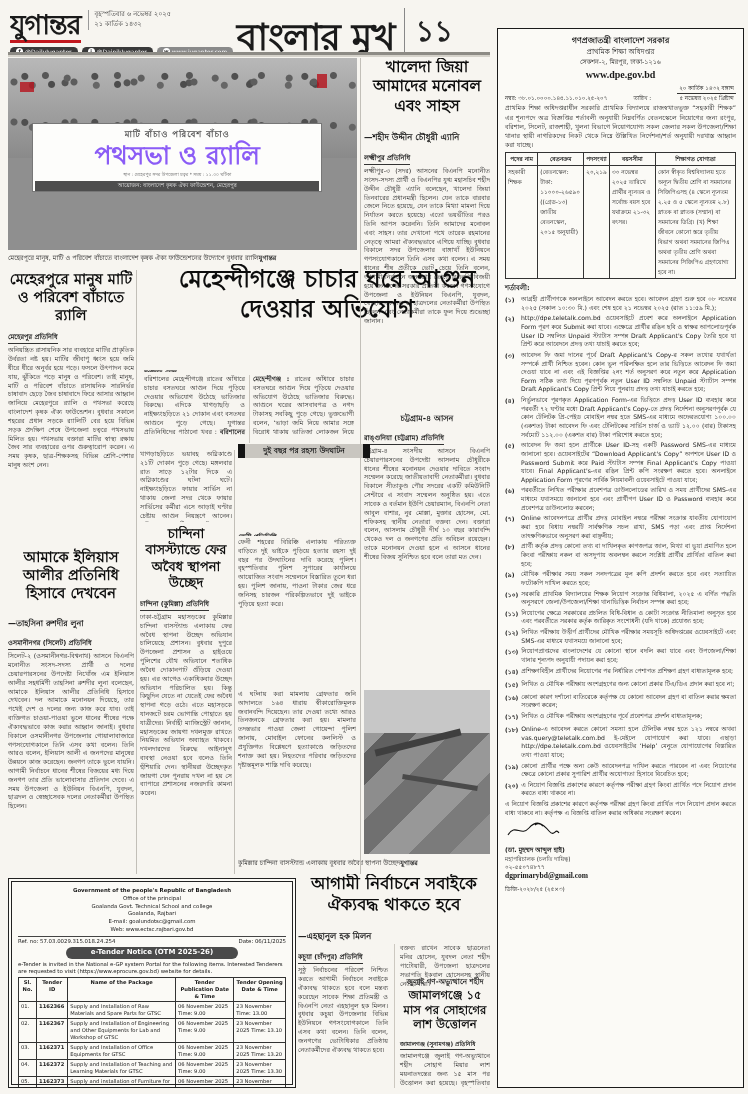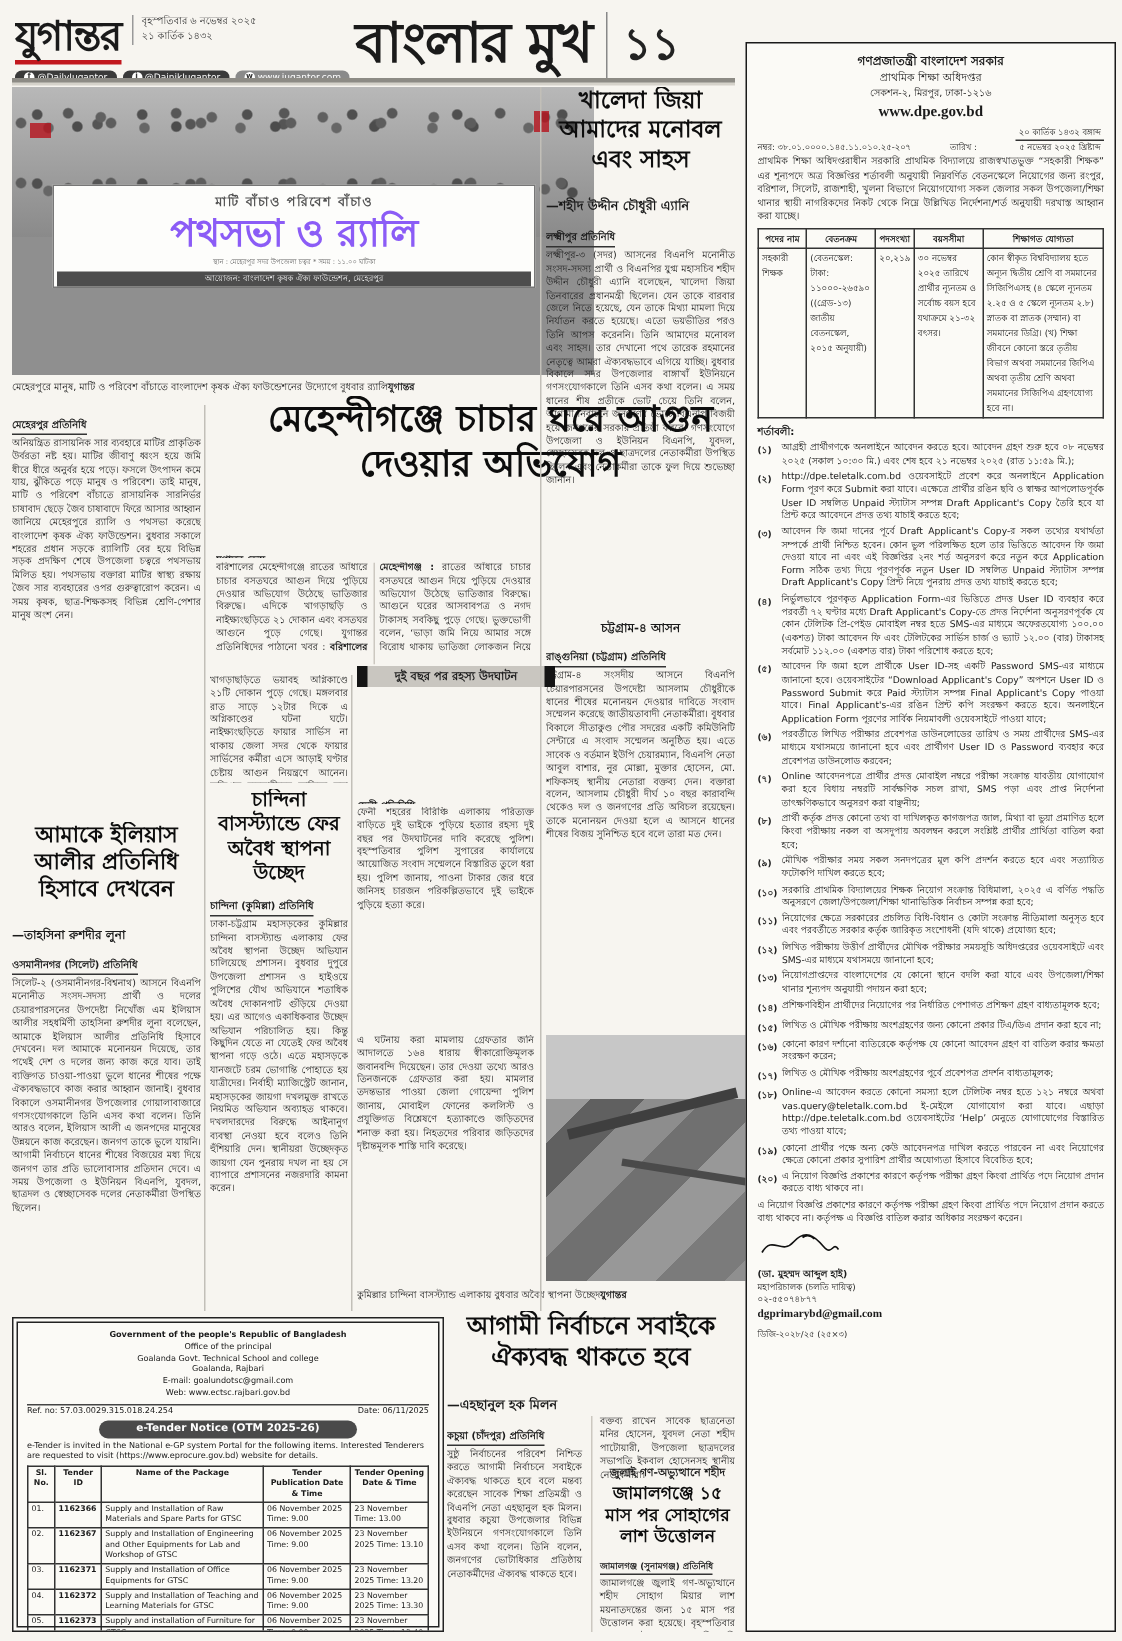--- a/index.html
+++ b/index.html
@@ -16,7 +16,7 @@
   .pill.light{background:#8a8a8a;}
   .bicon{display:inline-flex;width:7px;height:7px;border-radius:50%;background:#fff;color:#333;
          font-size:5px;font-weight:bold;align-items:center;justify-content:center;}
-  .section-head{display:flex;align-items:center;justify-content:center;gap:10px;}
+  .section-head{display:flex;align-items:flex-start;justify-content:center;gap:10px;}
   .sec-title{font-size:37px;font-weight:900;letter-spacing:-1px;}
   .sec-num{font-size:29px;font-weight:700;border-left:1px solid #888;padding-left:10px;color:#222;}
   .mast-rule{position:absolute;left:8px;top:52px;width:482px;height:3px;background:#8d8b85;box-shadow:0 2px 0 #d5d2ca;}

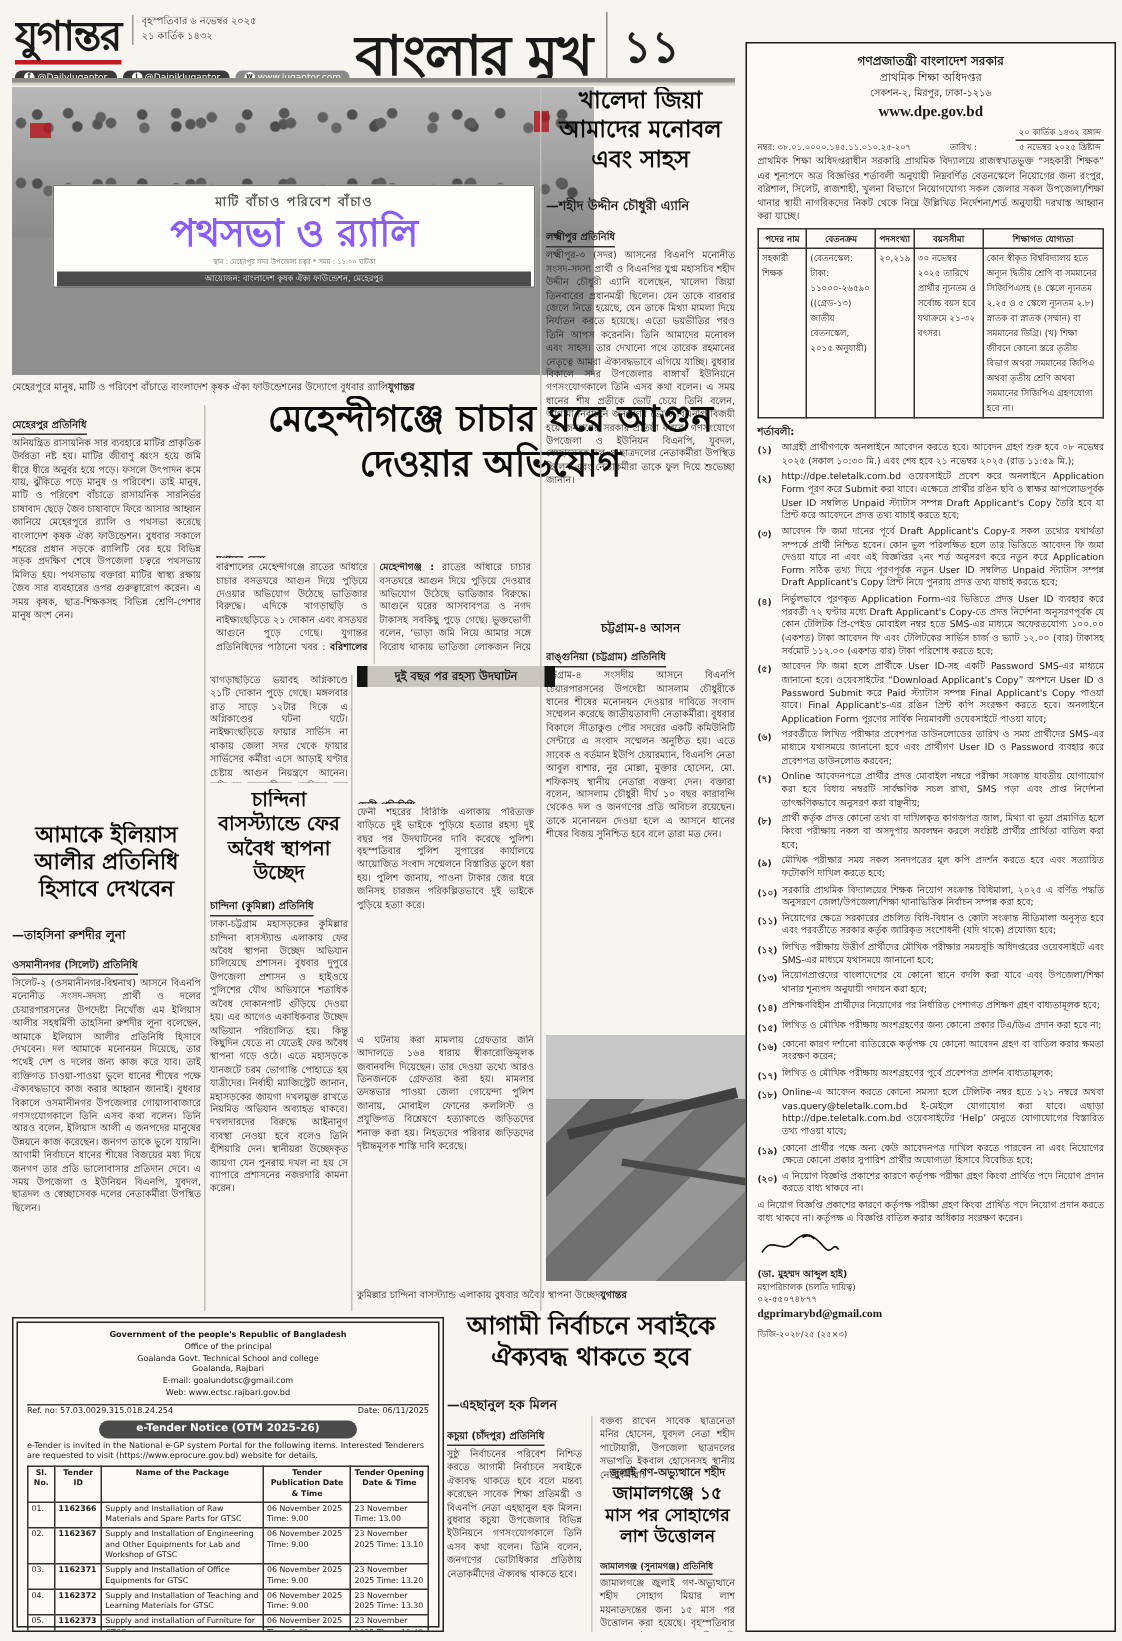--- a/index.html
+++ b/index.html
@@ -21,7 +21,7 @@
   .sec-num{font-size:29px;font-weight:700;border-left:1px solid #888;padding-left:10px;color:#222;}
   .mast-rule{position:absolute;left:8px;top:52px;width:482px;height:3px;background:#8d8b85;box-shadow:0 2px 0 #d5d2ca;}
   
-  .photo{background:#8f8f8f;padding-left:39px;}
+  .photo{background:#8f8f8f;}
   .crowd{position:absolute;left:0;top:0;right:0;height:52%;
      background:
        radial-gradient(circle at 10% 60%,#5d5d5d 3px,transparent 4px),

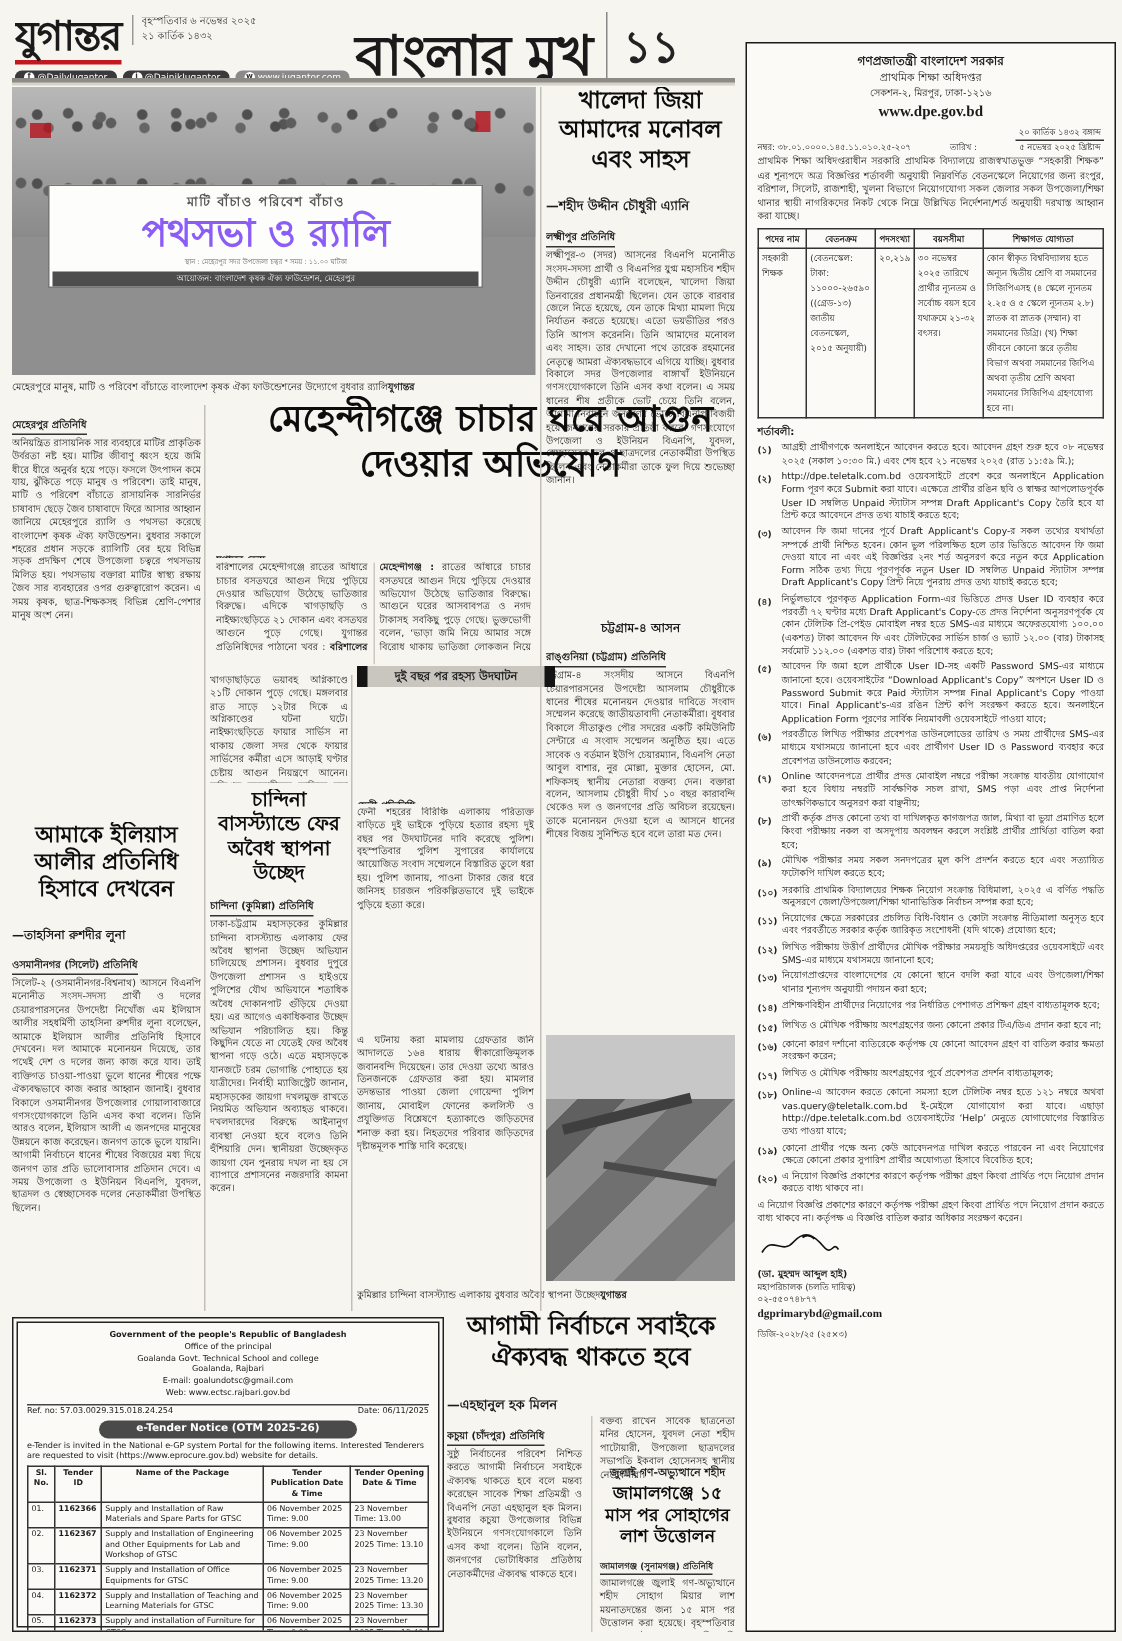--- a/index.html
+++ b/index.html
@@ -163,6 +163,7 @@
   <div class="abs body" style="left:140px;top:450px;width:92px;height:72px;">খাগড়াছড়িতে ভয়াবহ অগ্নিকাণ্ডে ২১টি দোকান পুড়ে গেছে। মঙ্গলবার রাত সাড়ে ১২টার দিকে এ অগ্নিকাণ্ডের ঘটনা ঘটে। নাইক্ষ্যংছড়িতে ফায়ার সার্ভিস না থাকায় জেলা সদর থেকে ফায়ার সার্ভিসের কর্মীরা এসে আড়াই ঘণ্টার চেষ্টায় আগুন নিয়ন্ত্রণে আনেন। ক্ষতিগ্রস্ত ব্যবসায়ীদের তালিকা করা হচ্ছে।</div>
 
   <div class="abs" style="left:8px;top:270px;width:126px;height:274px;">
+    <div class="hl" style="font-size:14.5px;">মেহেরপুরে মানুষ মাটি ও পরিবেশ বাঁচাতে র‍্যালি</div>
     <span class="rep">মেহেরপুর প্রতিনিধি</span>
     <div class="body" style="height:206px;">অনিয়ন্ত্রিত রাসায়নিক সার ব্যবহারে মাটির প্রাকৃতিক উর্বরতা নষ্ট হয়। মাটির জীবাণু ধ্বংস হয়ে জমি ধীরে ধীরে অনুর্বর হয়ে পড়ে। ফসলে উৎপাদন কমে যায়, ঝুঁকিতে পড়ে মানুষ ও পরিবেশ। তাই মানুষ, মাটি ও পরিবেশ বাঁচাতে রাসায়নিক সারনির্ভর চাষাবাদ ছেড়ে জৈব চাষাবাদে ফিরে আসার আহ্বান জানিয়ে মেহেরপুরে র‍্যালি ও পথসভা করেছে বাংলাদেশ কৃষক ঐক্য ফাউন্ডেশন। বুধবার সকালে শহরের প্রধান সড়কে র‍্যালিটি বের হয়ে বিভিন্ন সড়ক প্রদক্ষিণ শেষে উপজেলা চত্বরে পথসভায় মিলিত হয়। পথসভায় বক্তারা মাটির স্বাস্থ্য রক্ষায় জৈব সার ব্যবহারের ওপর গুরুত্বারোপ করেন। এ সময় কৃষক, ছাত্র-শিক্ষকসহ বিভিন্ন শ্রেণি-পেশার মানুষ অংশ নেন।</div>
   </div>

